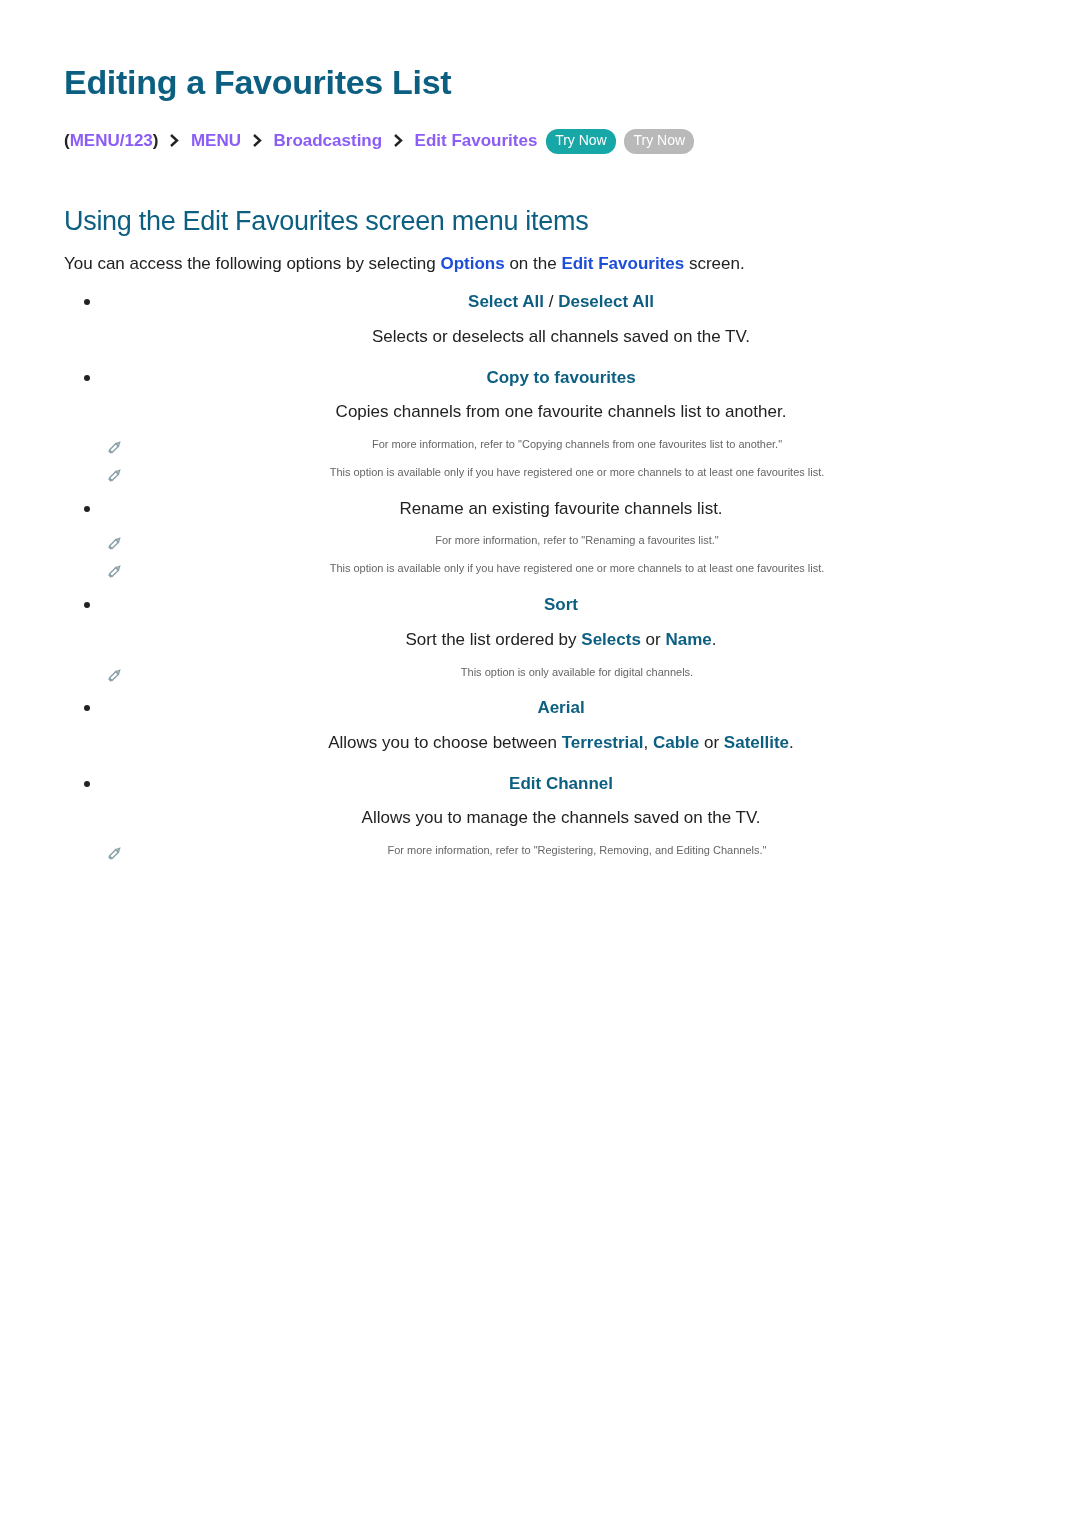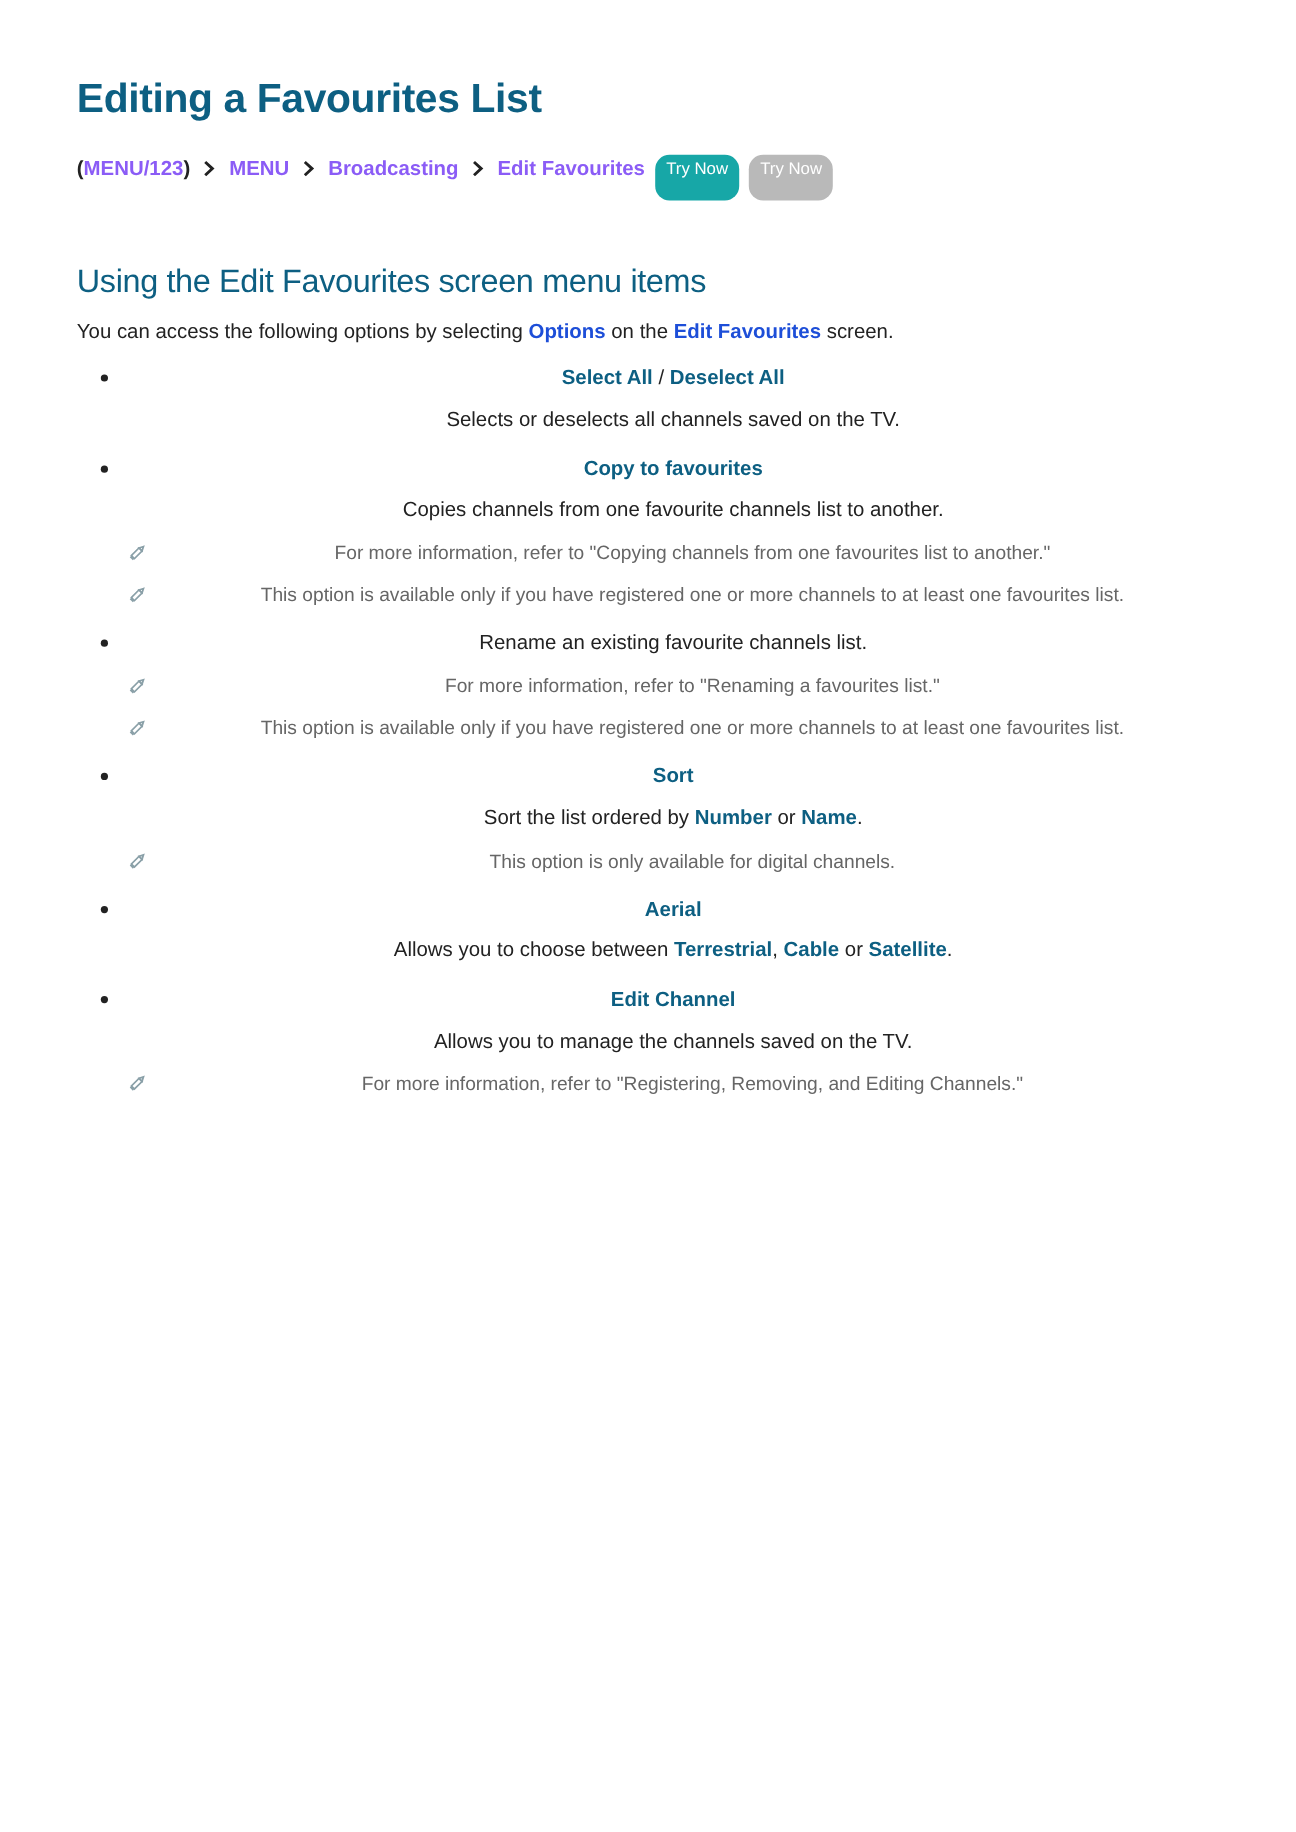--- a/index.html
+++ b/index.html
@@ -36,7 +36,7 @@
     display: inline-block;
     border-radius: 12px;
     font-size: 14px;
-    padding: 2px 9px 18px 9px;
+    padding: 2px 9px 5px 9px;
     color: #fff;
     font-weight: normal;
     margin-left: 4px;

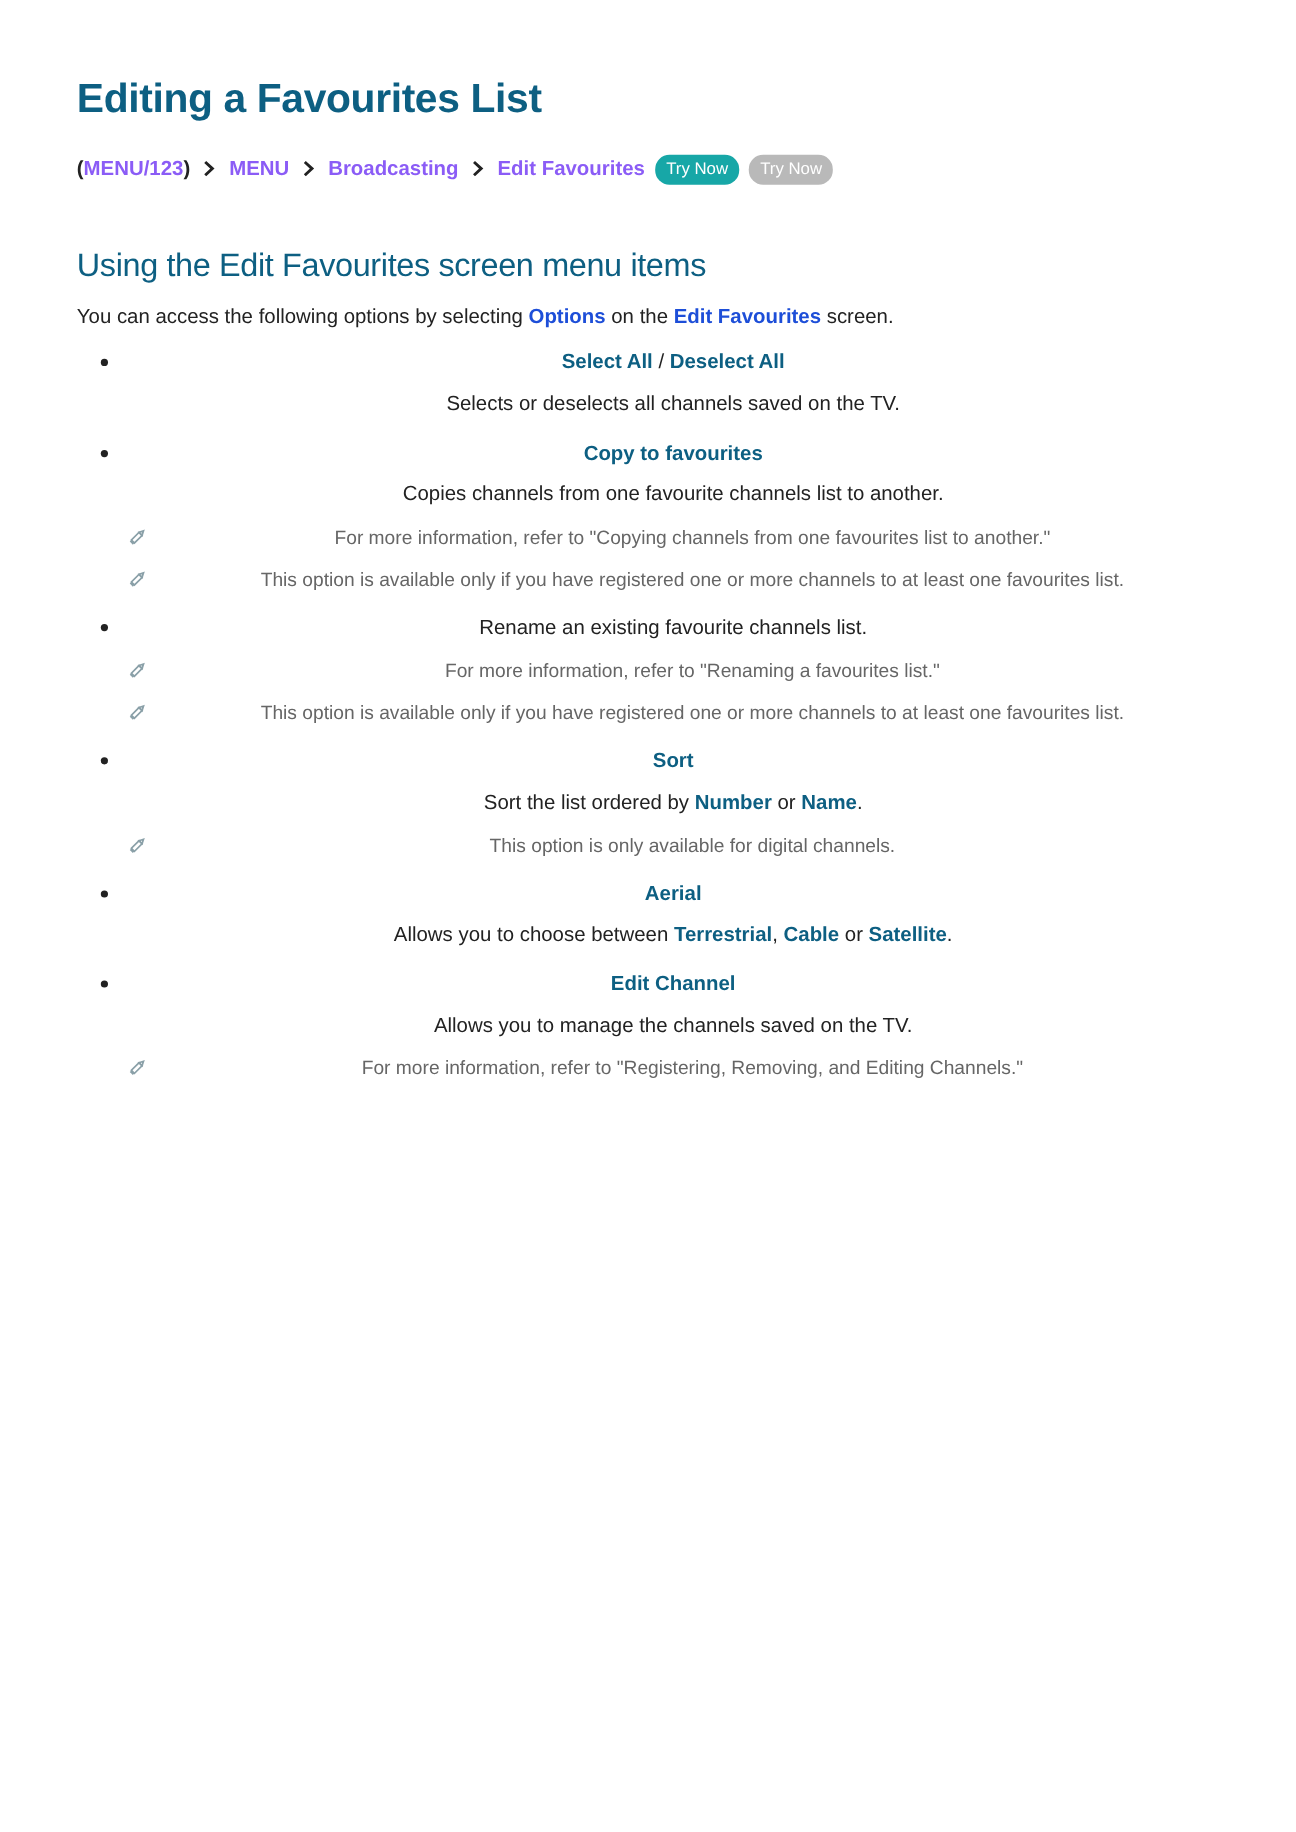--- a/index.html
+++ b/index.html
@@ -89,7 +89,7 @@
   .opt-desc .hl { color: #0d5f82; font-weight: bold; }
   .note {
     position: relative;
-    font-size: 16px;
+    font-size: 11px;
     color: #666;
     margin: 0 0 12px 0;
     padding-left: 32px;

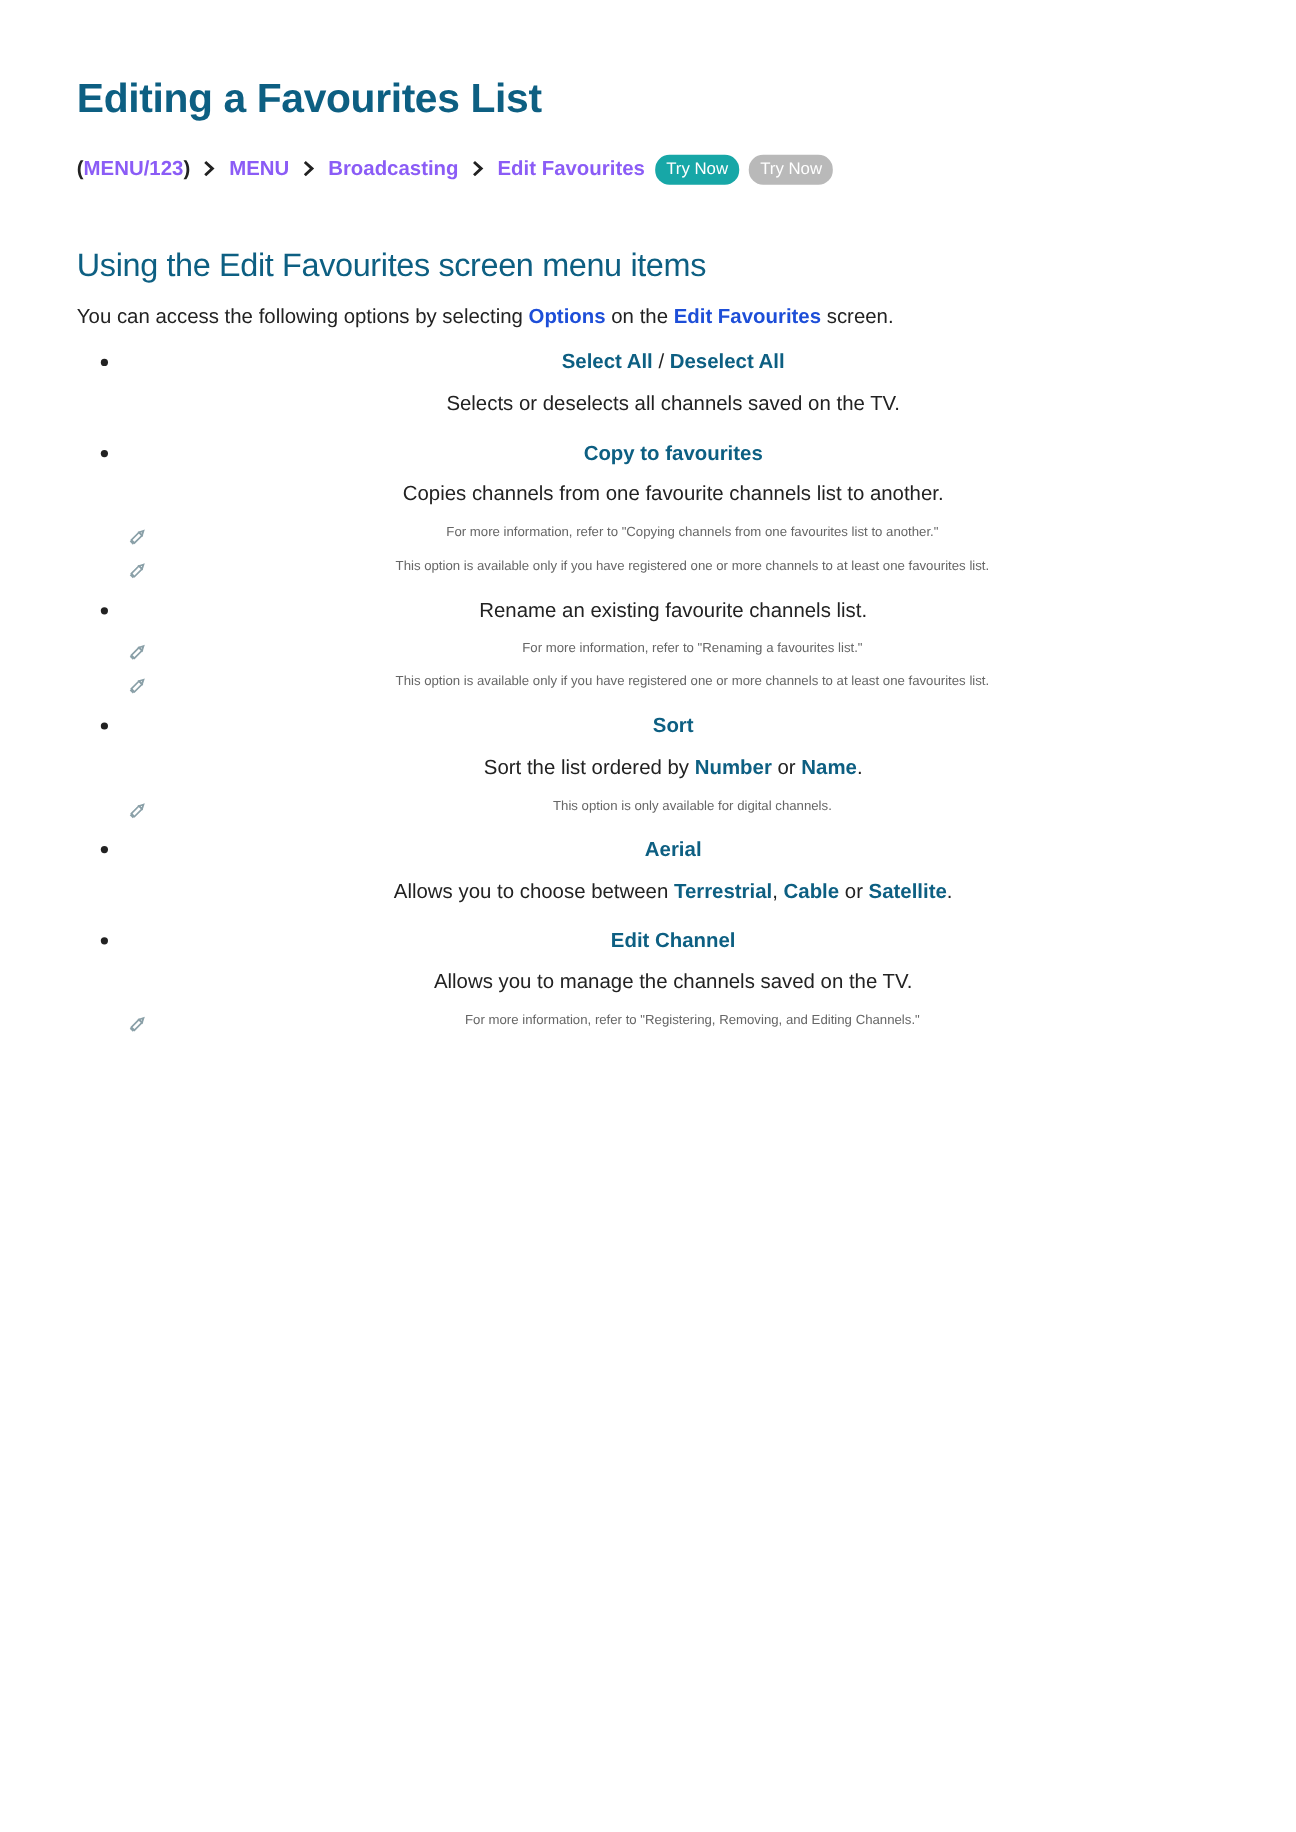--- a/index.html
+++ b/index.html
@@ -180,7 +180,7 @@
     </li>
     <li>
       <div class="opt-title"><span>Sort</span></div>
-      <div class="opt-desc"><span>Sort the list ordered by </span><span class="hl">Number</span><span> or </span><span class="hl">Name</span><span>.</span></div>
+      <div class="opt-desc"><span>Sort the list ordered by </span><span class="hl">Selects</span><span> or </span><span class="hl">Name</span><span>.</span></div>
       <div class="note"><span class="note-icon">
           <svg width="18" height="18" viewBox="0 0 18 18">
             <g transform="rotate(-45 9 9)">

